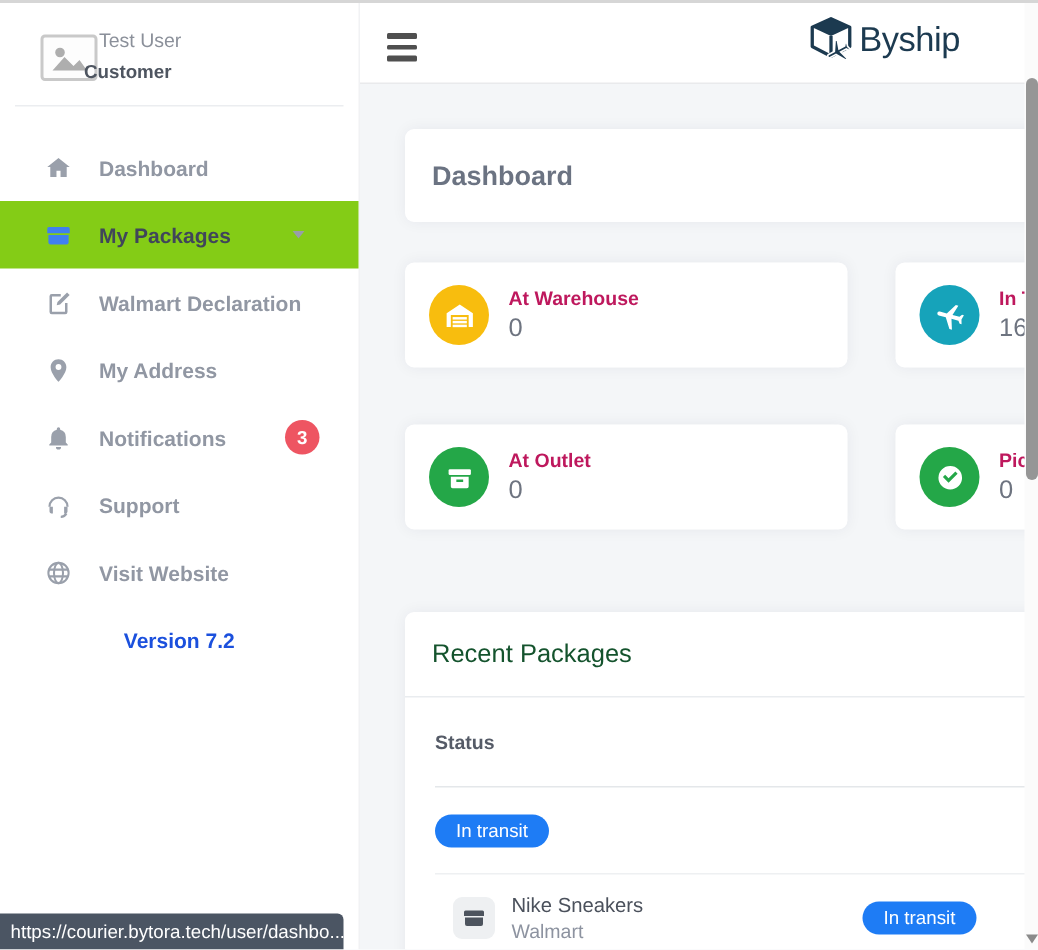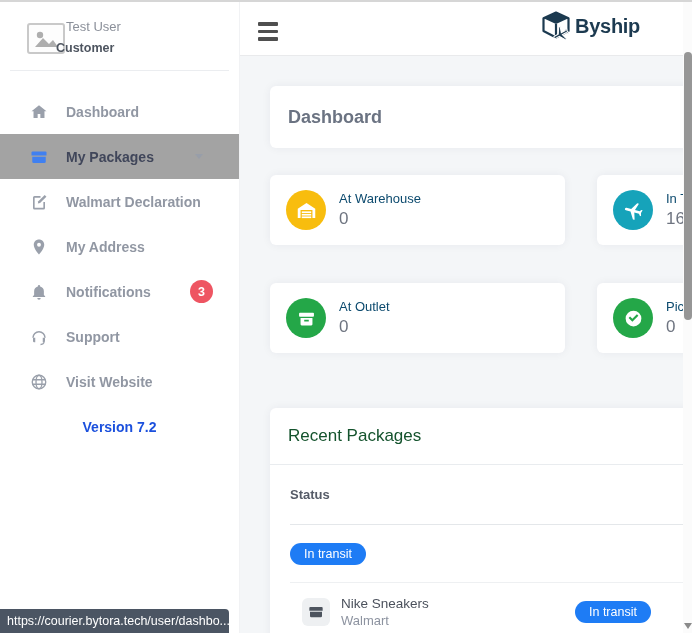--- a/index.html
+++ b/index.html
@@ -57,7 +57,7 @@
   .hamburger span { display:block; width:20px; height:3.5px; background:#4f4f4f; border-radius:1px; margin-bottom:4px; }
   .brand { position:absolute; right:52px; top:8px; display:flex; align-items:center; cursor:pointer; }
   .brand-icon { width:32px; height:32px; margin-right:3px; }
-  .brand-text { font-size:20px; font-weight:700; color:#1c3a50; letter-spacing:-0.3px; }
+  .brand-text { font-size:23px; font-weight:400; color:#1c3a50; letter-spacing:-0.3px; }
 
   
   .main {

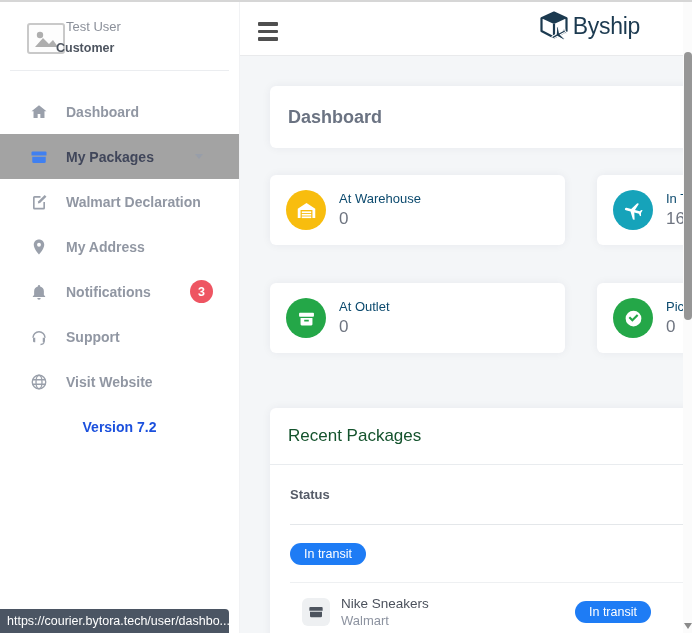--- a/index.html
+++ b/index.html
@@ -34,7 +34,7 @@
     font-size:14px; font-weight:600; color:#9197a3; cursor:pointer;
   }
   .nav-item .nav-icon { width:18px; height:18px; margin-right:18px; color:#9aa0ab; flex:0 0 18px; }
-  .nav-item.active { background:#a3a3a3; color:#40465a; }
+  .nav-item.active { background:#84cc16; color:#40465a; }
   .nav-item.active .nav-icon { color:#4080f0; }
   .caret {
     margin-left:auto; margin-right:36px; width:0; height:0;

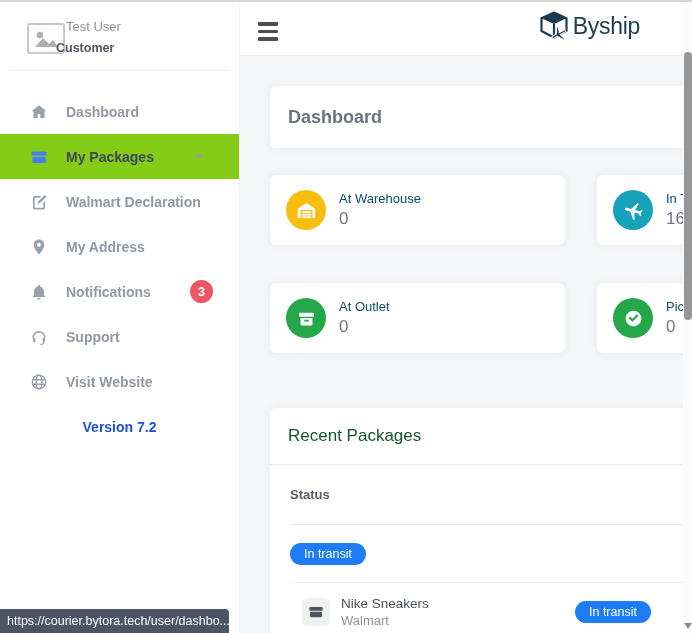--- a/index.html
+++ b/index.html
@@ -79,7 +79,7 @@
     display:flex; align-items:center; justify-content:center; color:#ffffff;
   }
   .stat-text { margin-left:13px; white-space:nowrap; }
-  .stat-label { font-size:13px; font-weight:400; color:#0c4a6e; margin-bottom:3px; }
+  .stat-label { font-size:13px; font-weight:700; color:#be185d; margin-bottom:3px; }
   .stat-value { font-size:17px; color:#6e7480; }
 
   .recent-card { margin-top:55px; width:640px; height:300px; }

